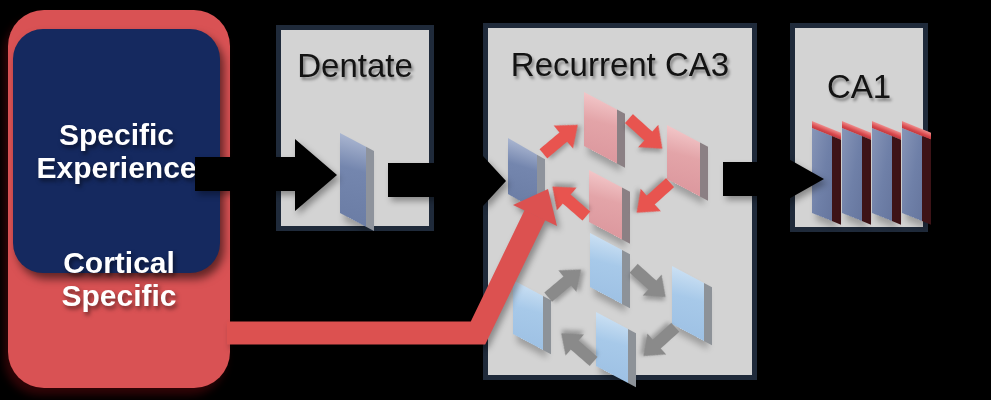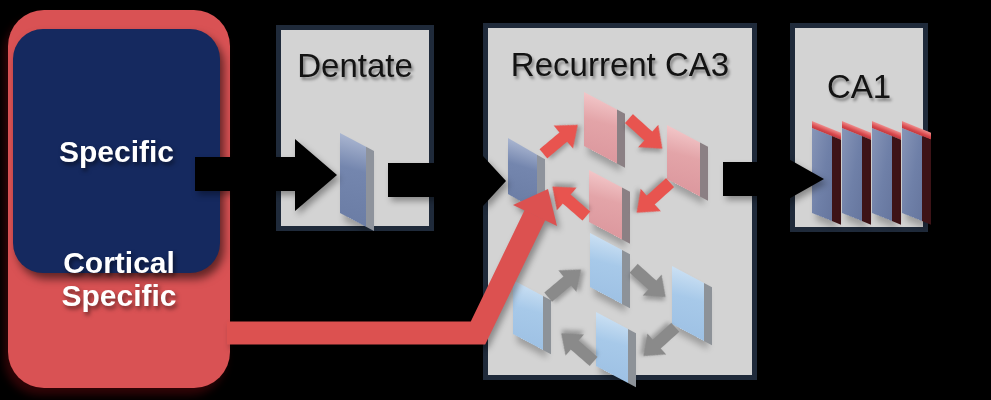--- a/index.html
+++ b/index.html
@@ -57,6 +57,7 @@
     <div class="experience">
       <div class="white-label">
         <div>Specific</div>
+        <div>Experience</div>
       </div>
     </div>
     <div class="ctx-label white-label">

